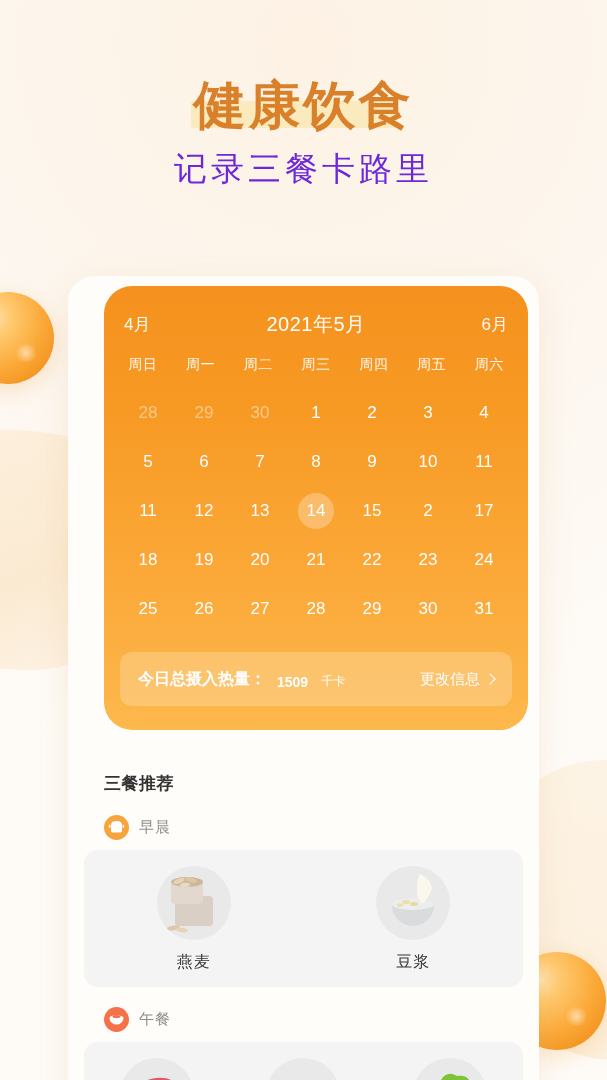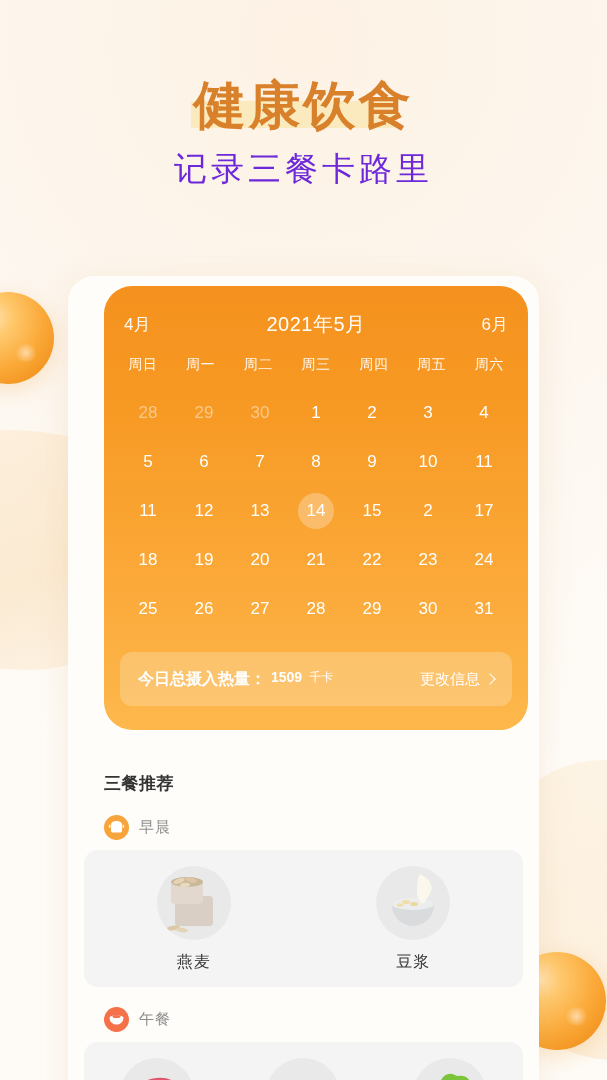--- a/index.html
+++ b/index.html
@@ -219,8 +219,8 @@
     font-size: 16px;
     font-weight: bold;
     display: flex;
-    align-items: flex-start;
-    gap: 2px;
+    align-items: flex-end;
+    gap: 8px;
   }
   .cal-total .kcal-num {
     font-size: 14px;

